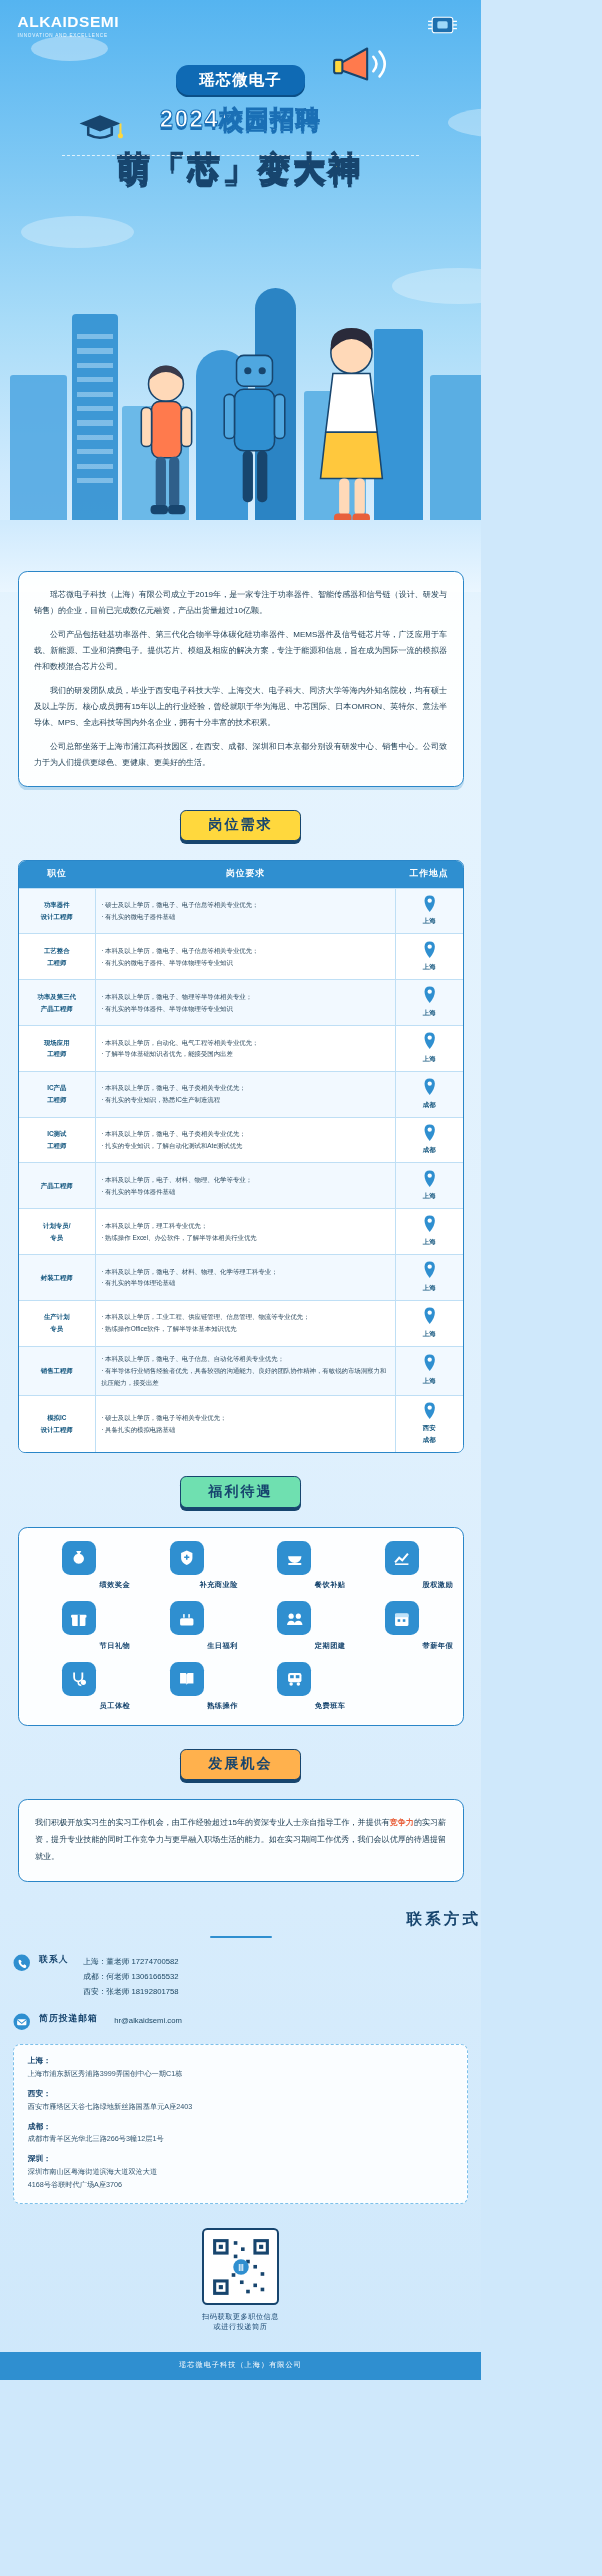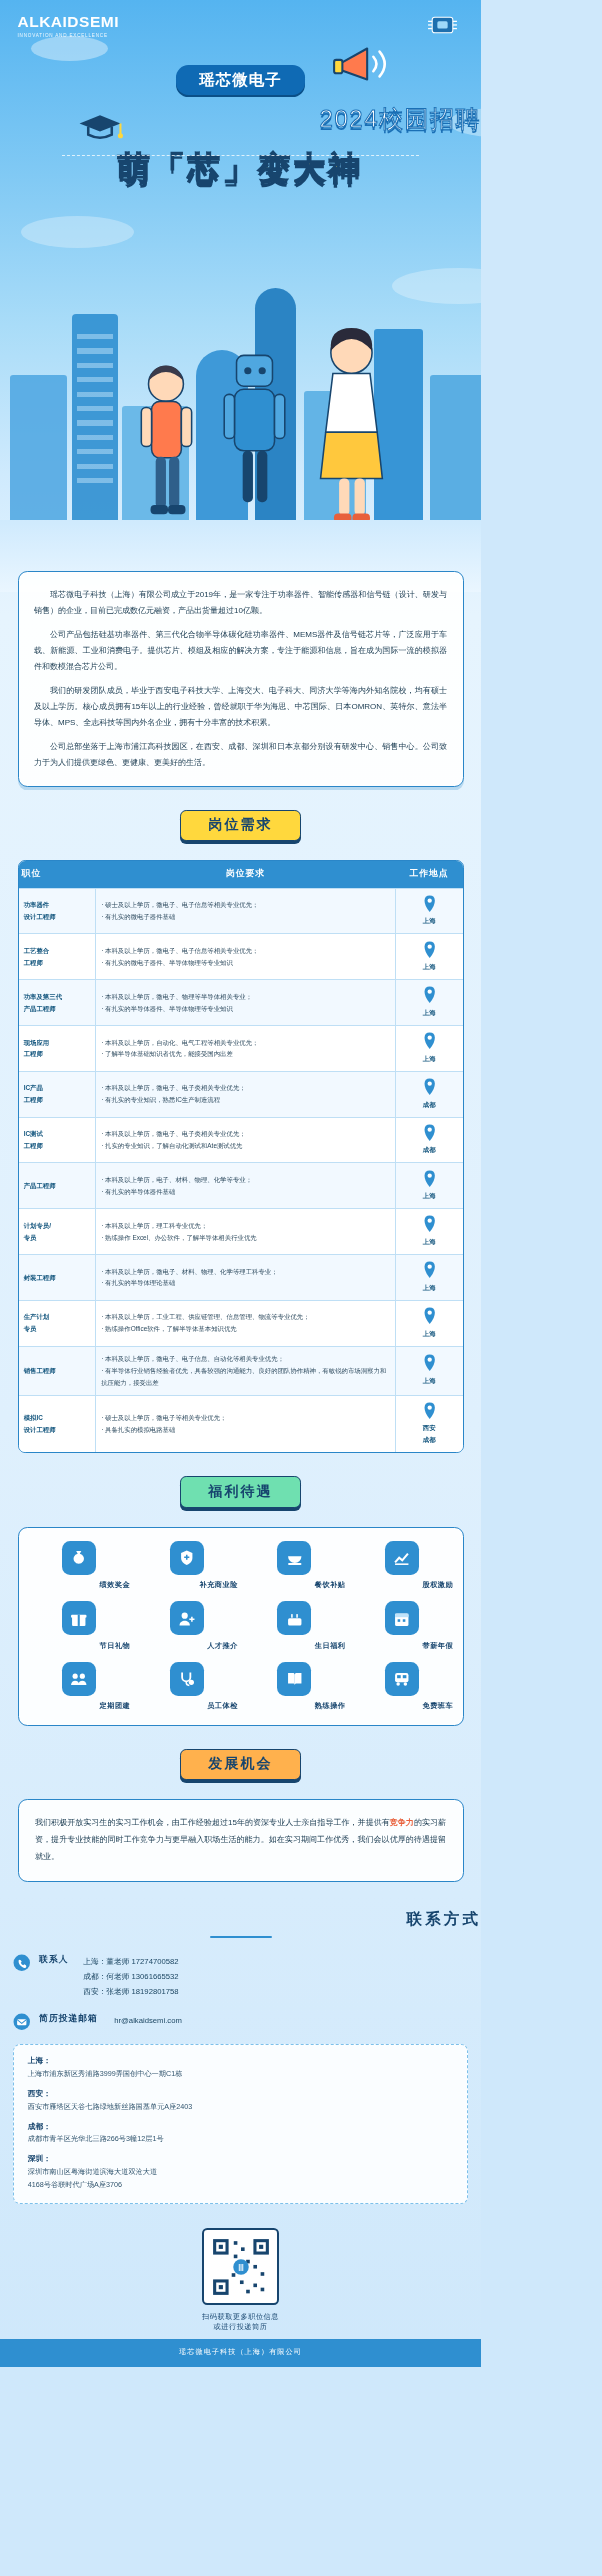--- a/index.html
+++ b/index.html
@@ -38,10 +38,9 @@
     box-shadow: 0 2.1px 0 #0a4f88;
   }
   .ttl-2 {
-    margin-top: 8.2px; font-size: 24px; font-weight: normal; color: #ffffff;
+    margin-top: 8.2px; font-size: 24px; font-weight: bold; color: #ffffff;
     -webkit-text-stroke: 1px #1a6fb5; letter-spacing: 1.5px;
     text-shadow: 0 2.6px 0 #1a6fb5;
-    text-align: right;
   }
   .ttl-3 {
     margin-top: 11.3px; font-size: 32px; font-weight: bold; color: #ffe14f;

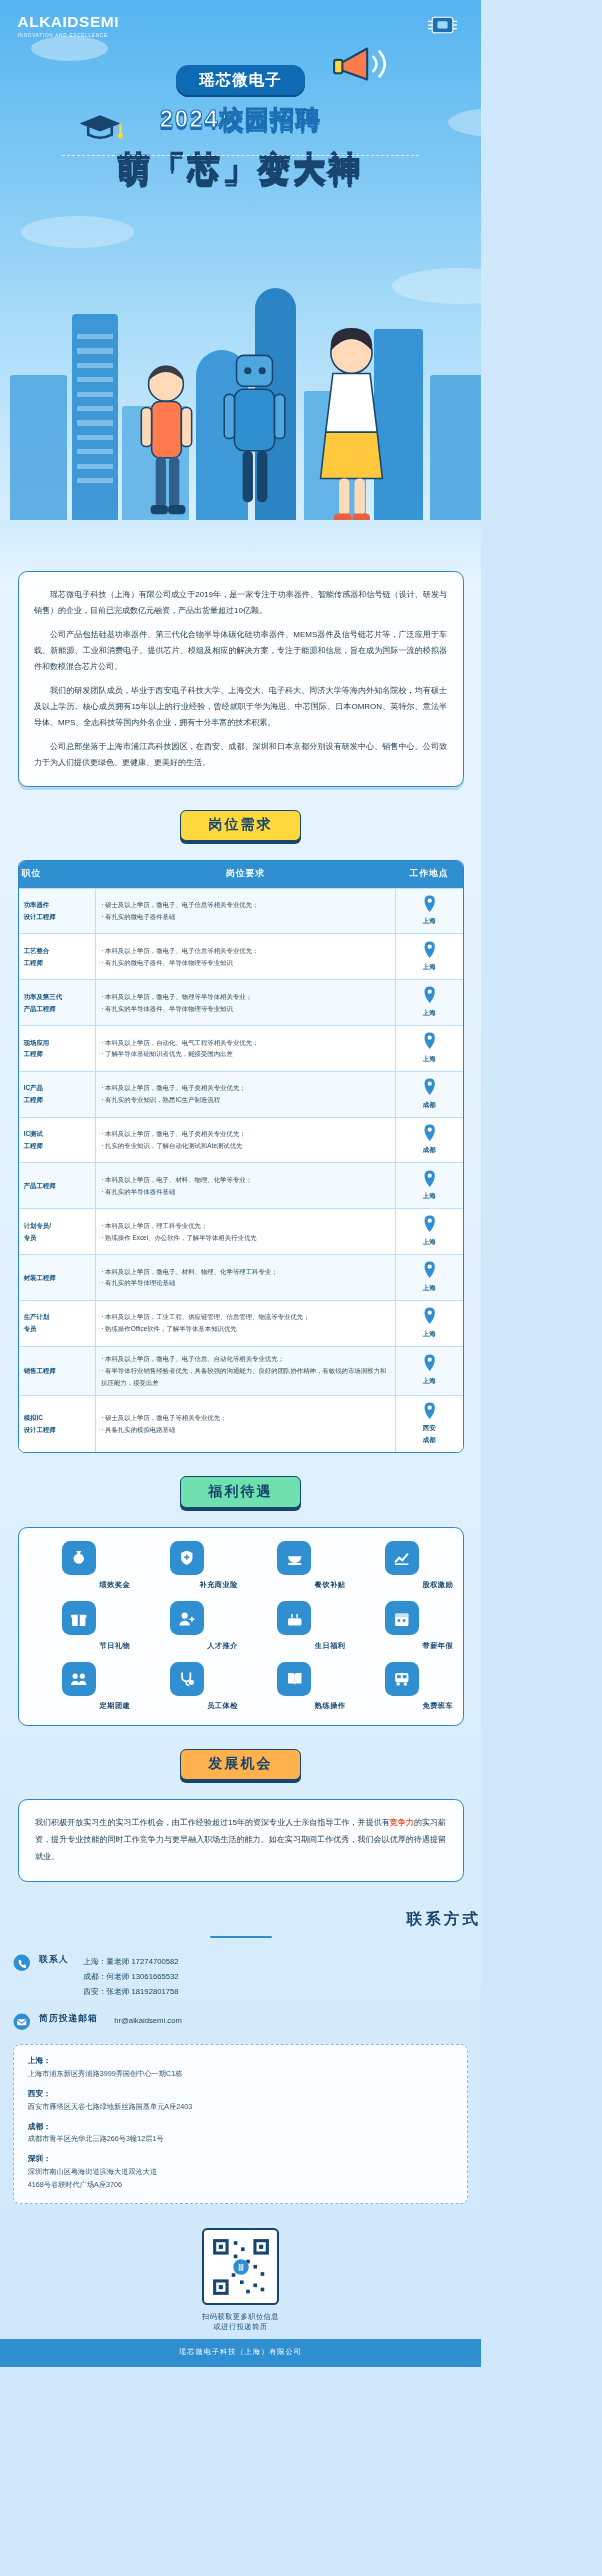--- a/index.html
+++ b/index.html
@@ -114,7 +114,7 @@
     padding: 6.2px 5.2px; font-size: 6.4px; vertical-align: middle; line-height: 1.85;
   }
   .jobs td:last-child { border-right: none; }
-  .col-pos { width: 77px; text-align: left; font-weight: bold; color: #15577f; font-size: 6.7px; }
+  .col-pos { width: 77px; text-align: center; font-weight: bold; color: #15577f; font-size: 6.7px; }
   .col-req { color: #2d4a5e; }
   .col-loc { width: 67px; text-align: center; color: #15577f; font-weight: bold; }
   .jobs tbody tr:nth-child(odd) td { background: #f2f9ff; }

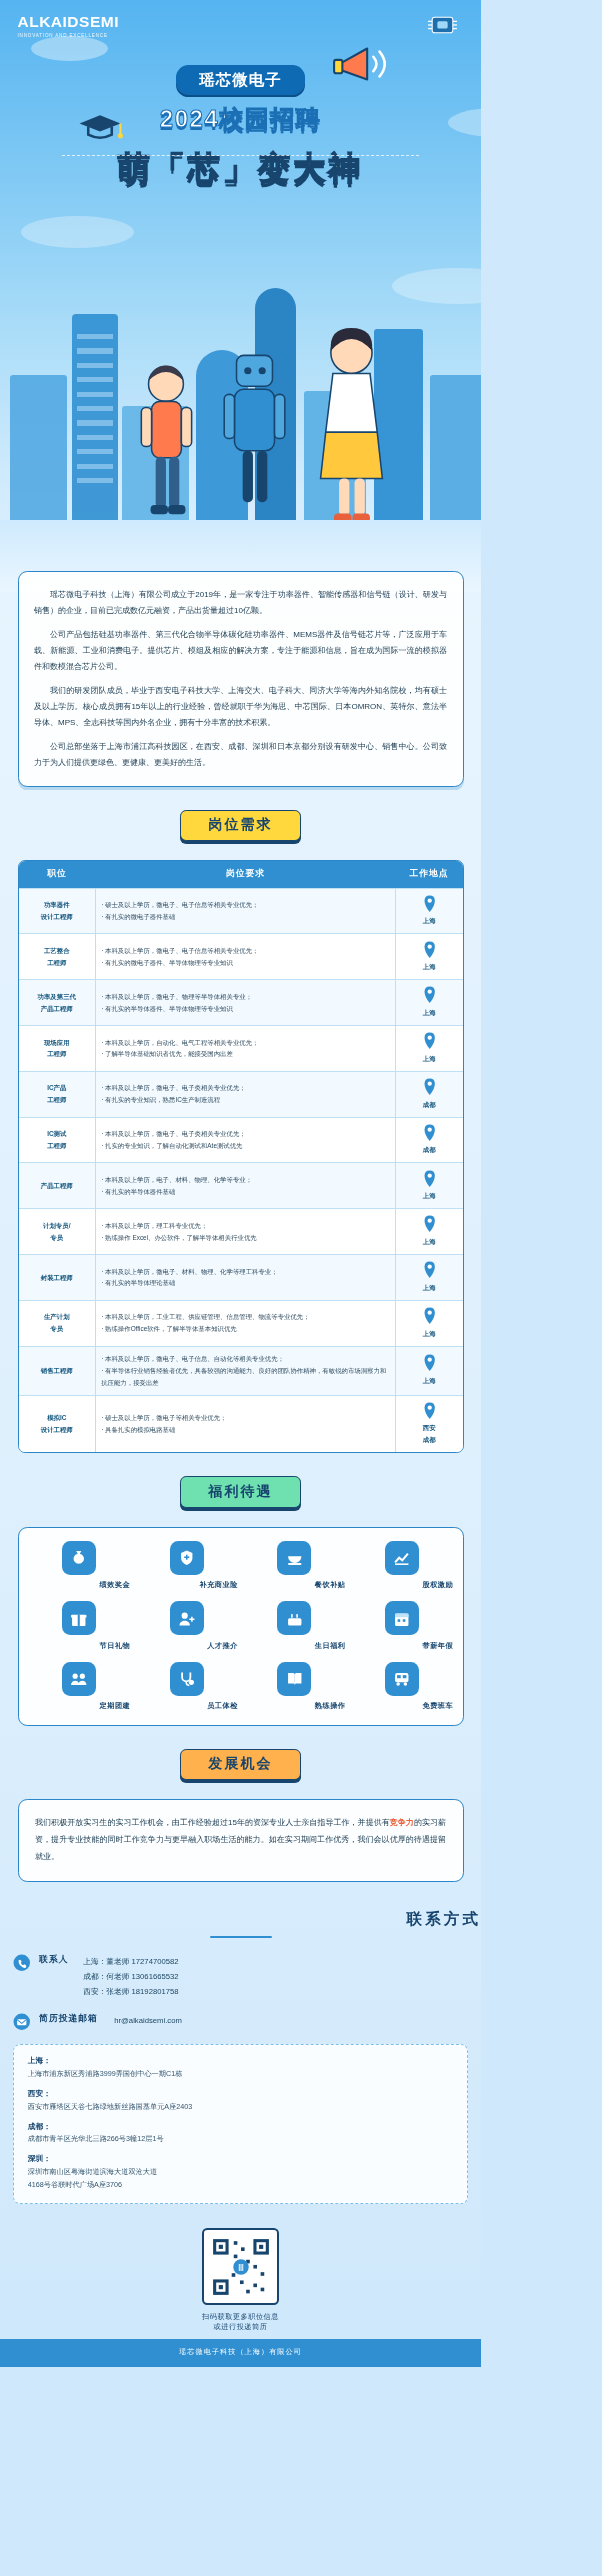--- a/index.html
+++ b/index.html
@@ -549,16 +549,6 @@
               </svg>
             </div>
             <div class="blabel">节日礼物</div>
-          </div>
-          <div class="bitem">
-            <div class="bicon">
-              <svg viewBox="0 0 34 34">
-                <circle cx="13" cy="11" r="6" fill="#fff"></circle>
-                <path d="M3 30c0-6 5-9 10-9s10 3 10 9z" fill="#fff"></path>
-                <path d="M27 13v10M22 18h10" stroke="#fff" stroke-width="3"></path>
-              </svg>
-            </div>
-            <div class="blabel">人才推介</div>
           </div>
           <div class="bitem">
             <div class="bicon">

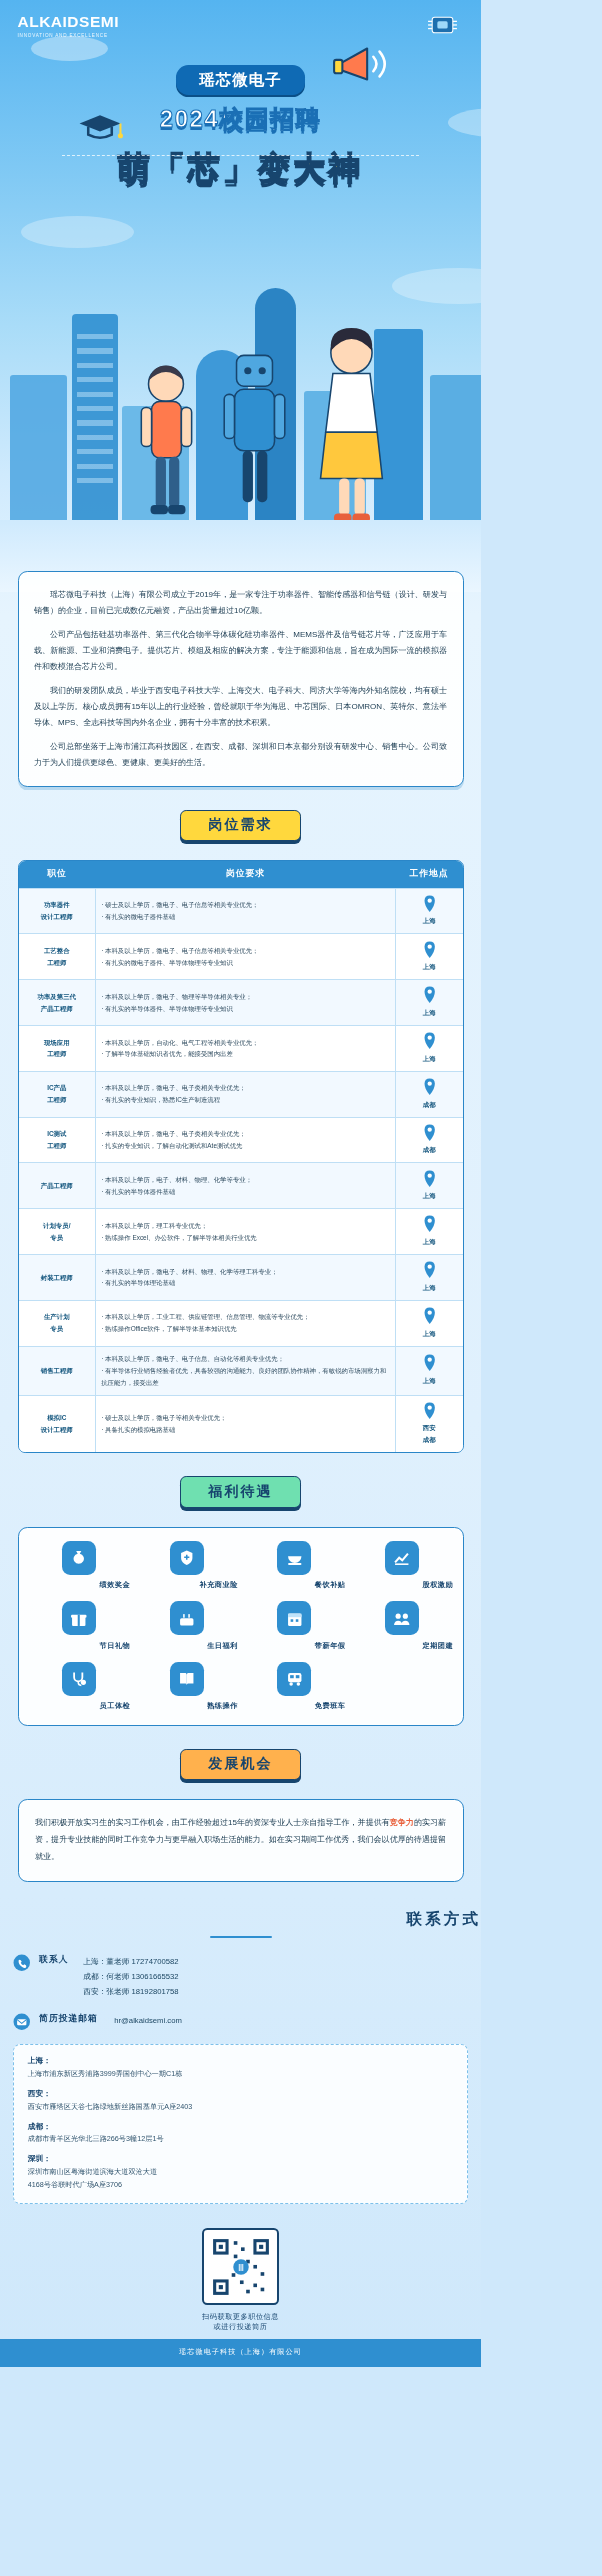--- a/index.html
+++ b/index.html
@@ -563,6 +563,17 @@
           <div class="bitem">
             <div class="bicon">
               <svg viewBox="0 0 34 34">
+                <circle cx="10" cy="12" r="5" fill="#fff"></circle>
+                <circle cx="24" cy="12" r="5" fill="#fff"></circle>
+                <path d="M2 29c0-5 4-8 8-8s8 3 8 8z" fill="#fff"></path>
+                <path d="M16 29c0-5 4-8 8-8s8 3 8 8z" fill="#fff"></path>
+              </svg>
+            </div>
+            <div class="blabel">定期团建</div>
+          </div>
+          <div class="bitem">
+            <div class="bicon">
+              <svg viewBox="0 0 34 34">
                 <rect x="4" y="7" width="26" height="24" rx="3" fill="#fff"></rect>
                 <rect x="4" y="7" width="26" height="7" fill="#bfe3fa"></rect>
                 <rect x="9" y="18" width="5" height="5" fill="#2f8fd0"></rect>
@@ -570,17 +581,6 @@
               </svg>
             </div>
             <div class="blabel">带薪年假</div>
-          </div>
-          <div class="bitem">
-            <div class="bicon">
-              <svg viewBox="0 0 34 34">
-                <circle cx="10" cy="12" r="5" fill="#fff"></circle>
-                <circle cx="24" cy="12" r="5" fill="#fff"></circle>
-                <path d="M2 29c0-5 4-8 8-8s8 3 8 8z" fill="#fff"></path>
-                <path d="M16 29c0-5 4-8 8-8s8 3 8 8z" fill="#fff"></path>
-              </svg>
-            </div>
-            <div class="blabel">定期团建</div>
           </div>
           <div class="bitem">
             <div class="bicon">

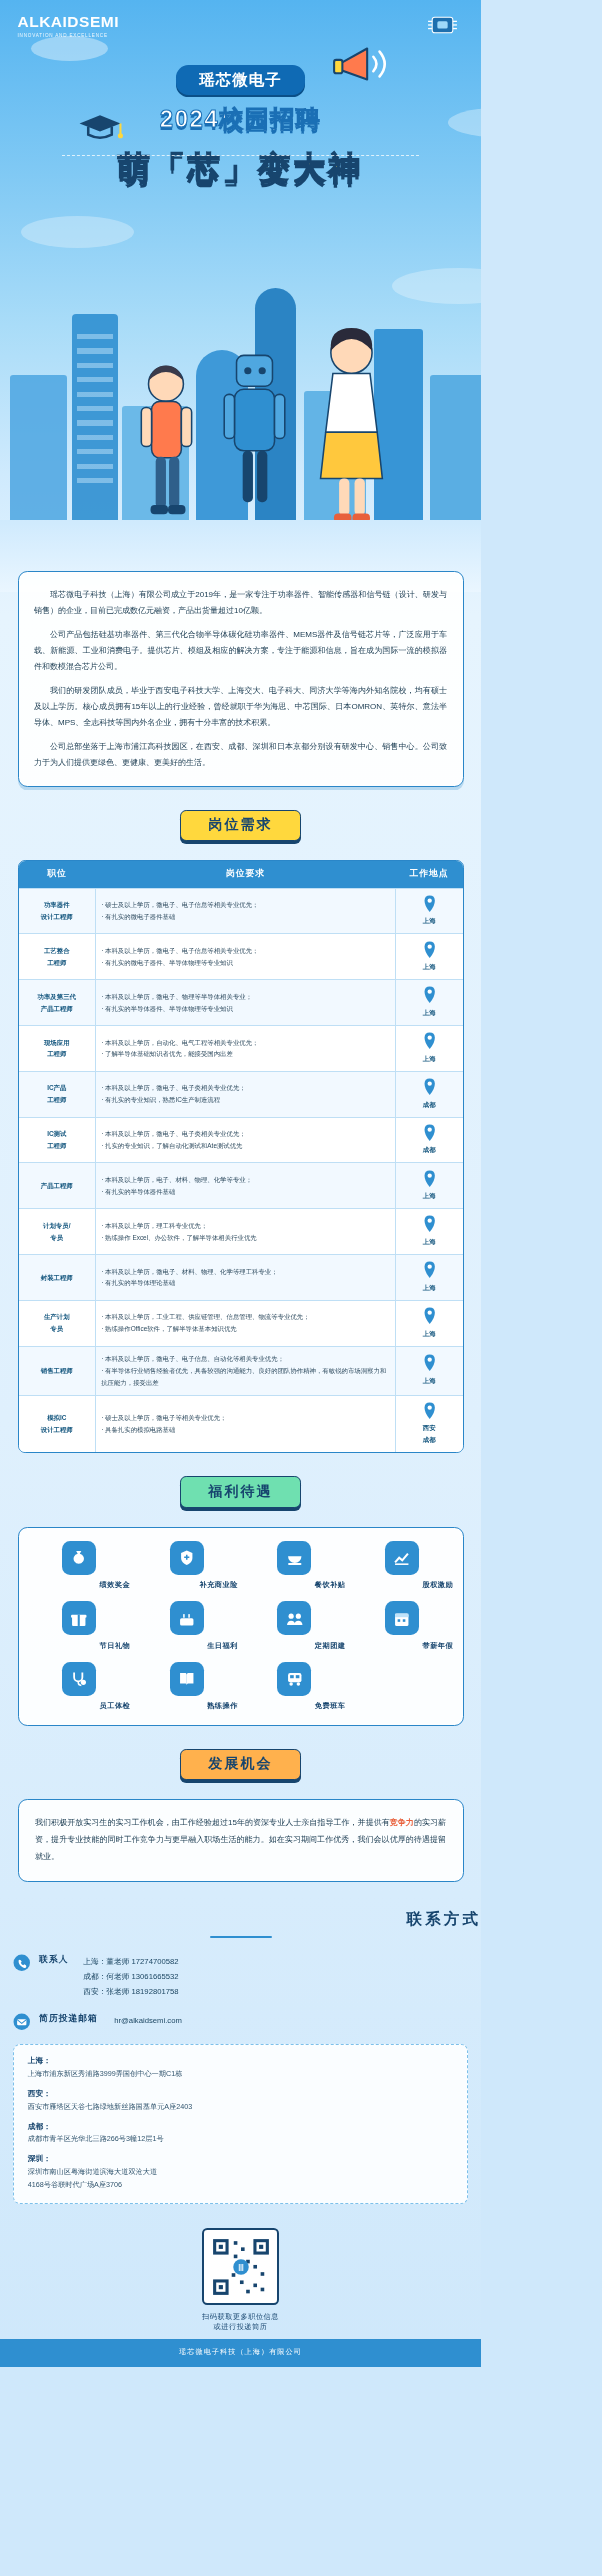--- a/index.html
+++ b/index.html
@@ -169,7 +169,7 @@
   }
   .qr-caption { margin-top: 7.2px; font-size: 7.2px; color: #17456e; letter-spacing: 0.5px; }
   .footer-bar {
-    margin-top: 7px; background: #2f8fd0; color: #fff; text-align: center;
+    margin-top: 20px; background: #2f8fd0; color: #fff; text-align: center;
     font-size: 7.2px; letter-spacing: 1px; padding: 8.2px 0 9.3px;
   }
 </style>

